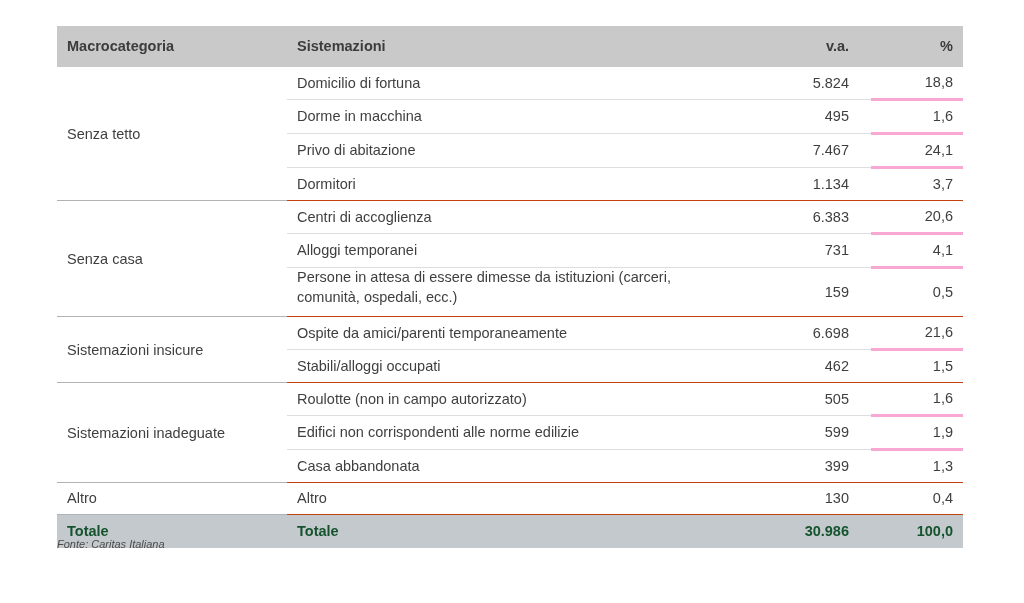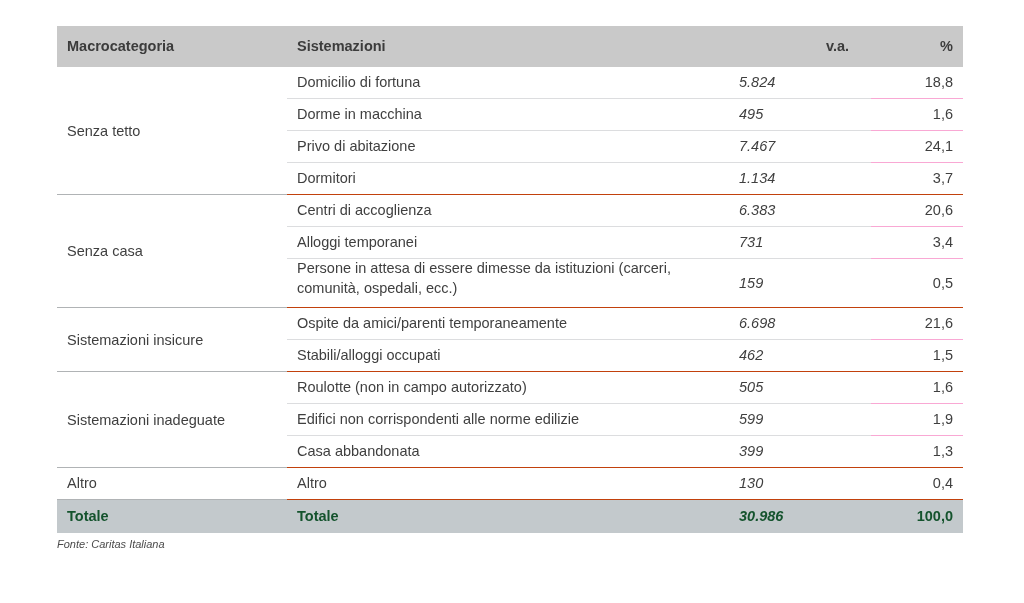--- a/index.html
+++ b/index.html
@@ -69,10 +69,9 @@
     border-bottom: 1px solid #dcdddf;
   }
   td.va {
-    text-align: left;
+    text-align: right;
     padding: 7px 22px 8px 0;
     border-bottom: 1px solid #dcdddf;
-    font-style: italic;
   }
   td.pct {
     text-align: right;

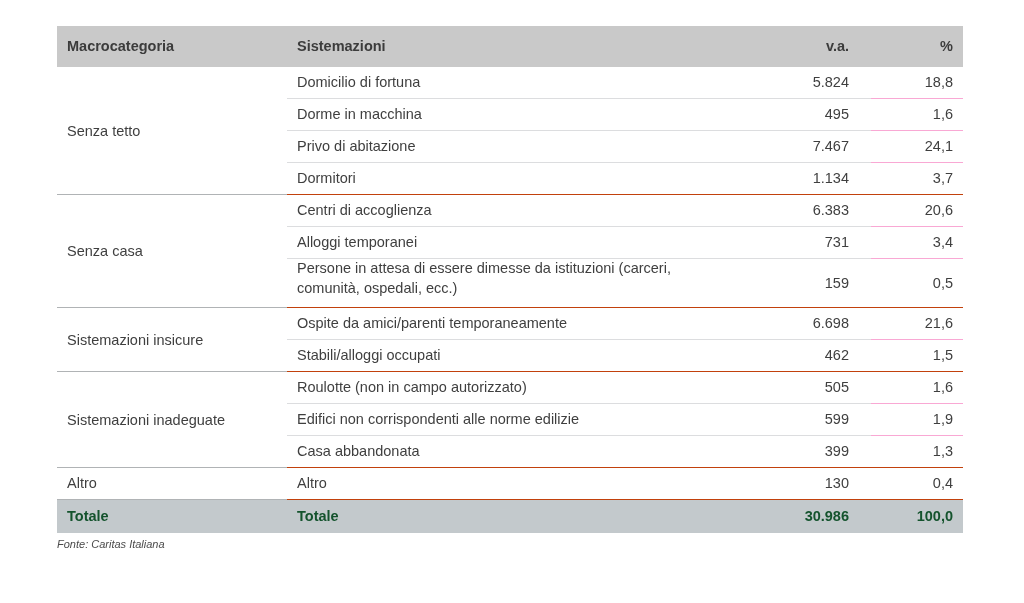--- a/index.html
+++ b/index.html
@@ -76,7 +76,7 @@
   td.pct {
     text-align: right;
     padding: 7px 10px 8px 0;
-    border-bottom: 1px solid #f9a8d4;
+    border-bottom: 3px solid #f9a8d4;
   }
   tr.group-end td.sub,
   tr.group-end td.va,

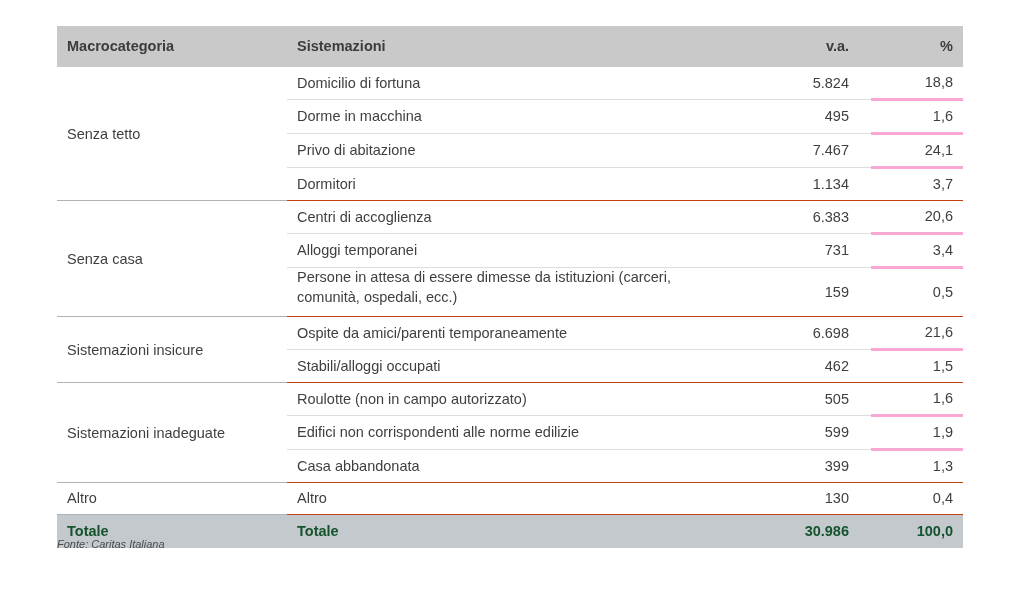--- a/index.html
+++ b/index.html
@@ -169,7 +169,7 @@
         <tr>
           <td class="sub">Alloggi temporanei</td>
           <td class="va">731</td>
-          <td class="pct">3,4</td>
+          <td class="pct">4,1</td>
         </tr>
         <tr class="group-end tall">
           <td class="sub">Persone in attesa di essere dimesse da istituzioni (carceri, comunità, ospedali, ecc.)</td>

